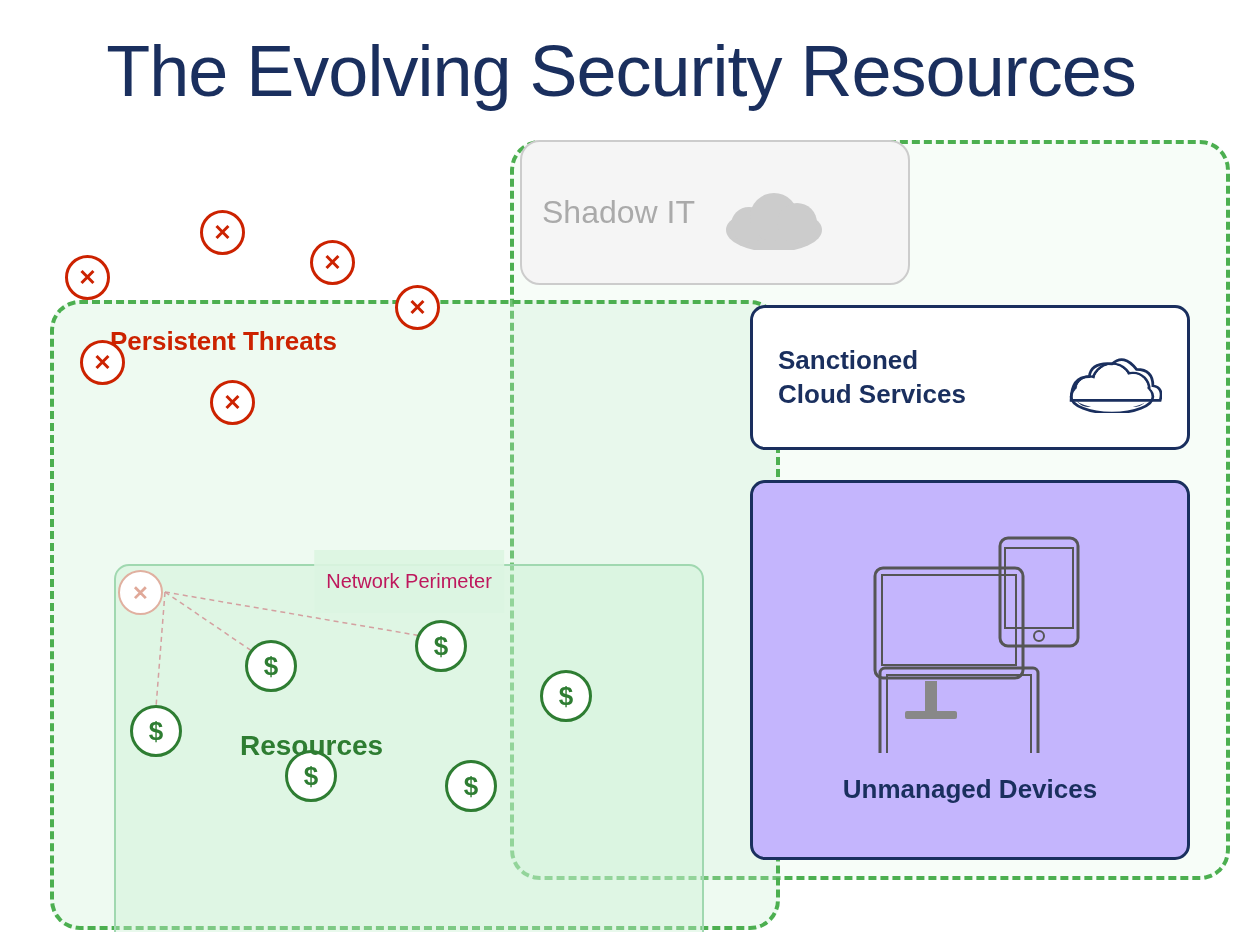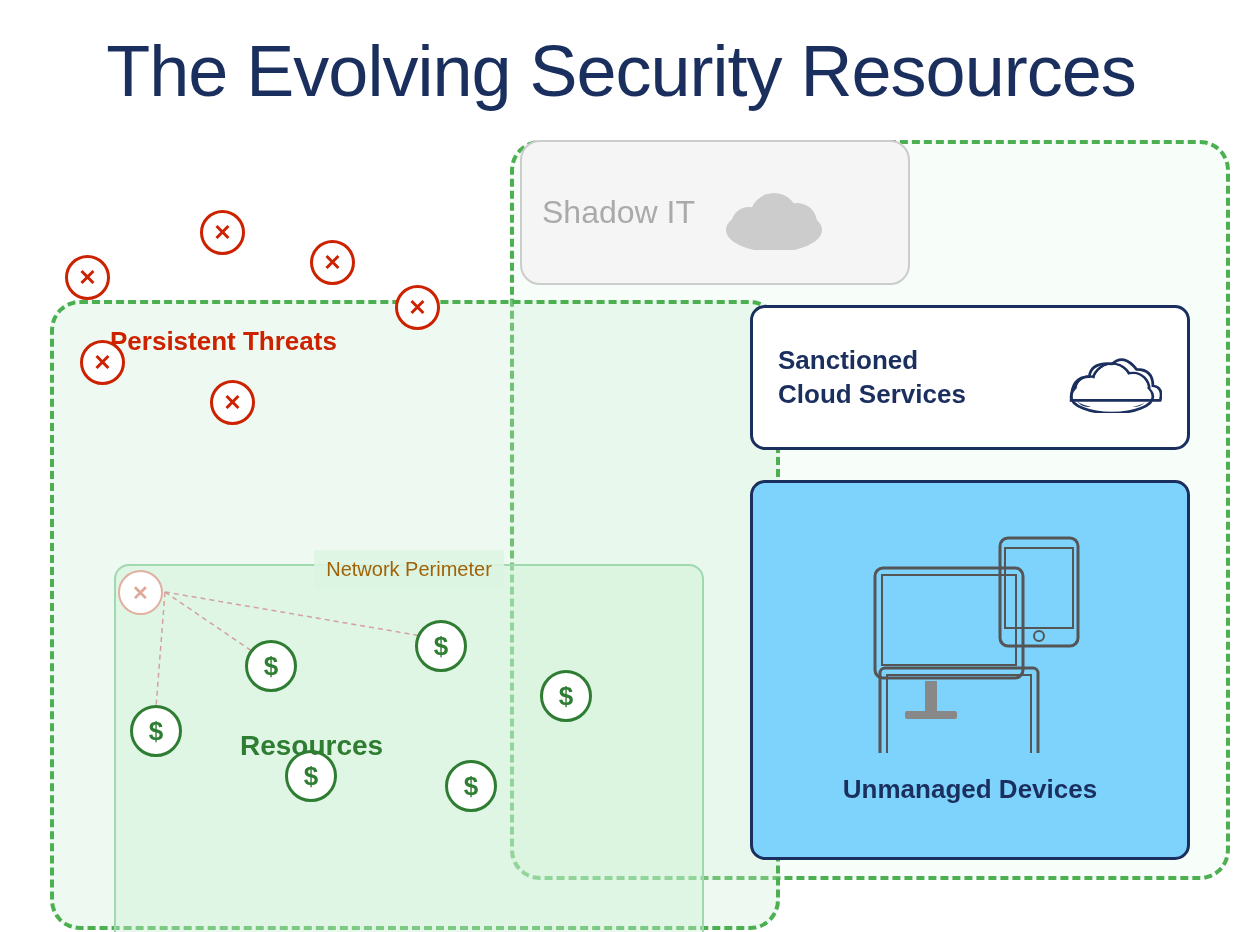--- a/index.html
+++ b/index.html
@@ -59,9 +59,9 @@
       left: 50%;
       transform: translateX(-50%);
       font-size: 20px;
-      color: #a16207;
+      color: #be185d;
       background: rgba(220, 245, 225, 0.9);
-      padding: 8px 12px;
+      padding: 20px 12px;
       font-weight: 400;
       white-space: nowrap;
     }

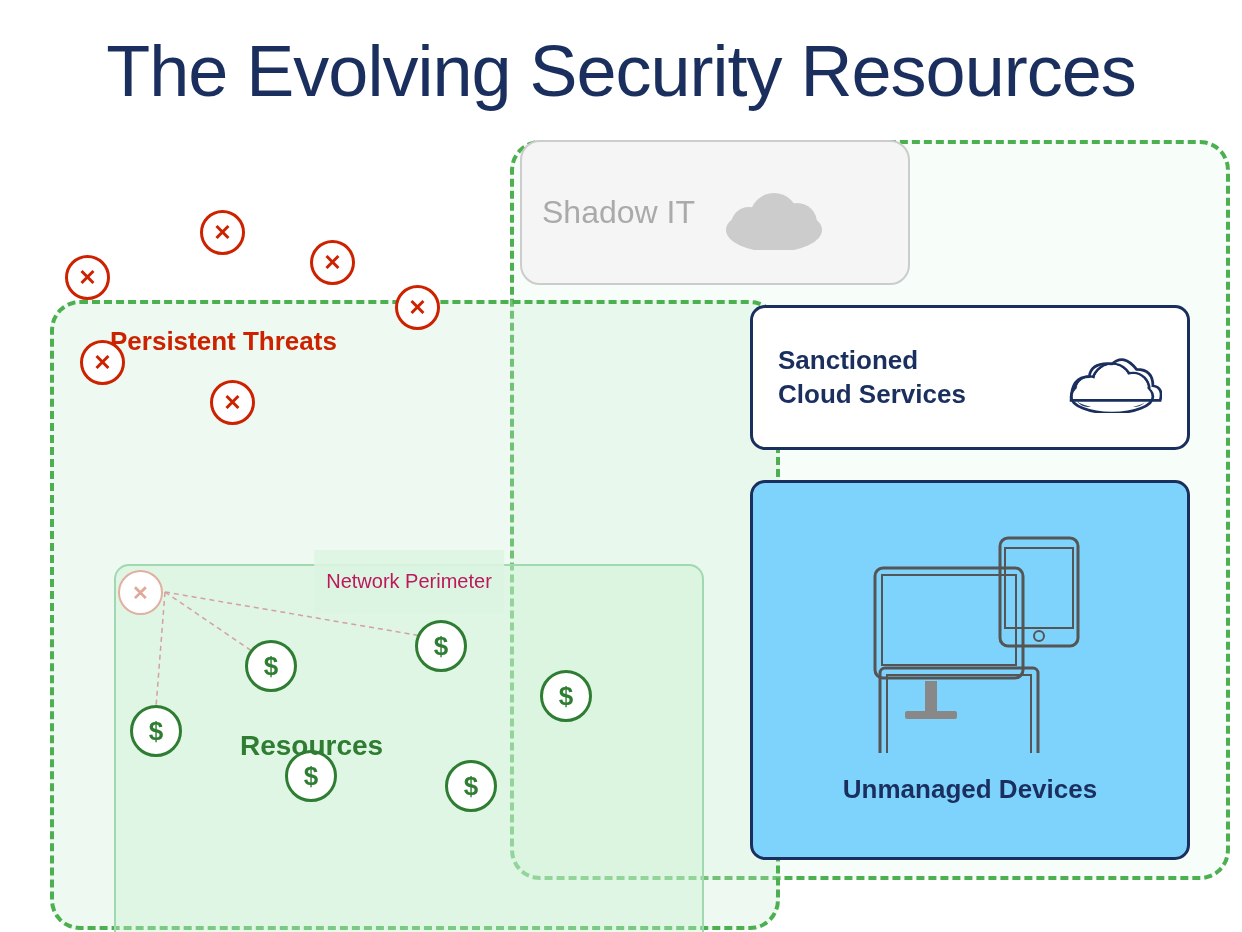--- a/index.html
+++ b/index.html
@@ -141,7 +141,7 @@
       height: 380px;
       border: 3px solid #1a2f5e;
       border-radius: 15px;
-      background: #7dd3fc;
+      background: #c4b5fd;
       display: flex;
       flex-direction: column;
       align-items: center;

